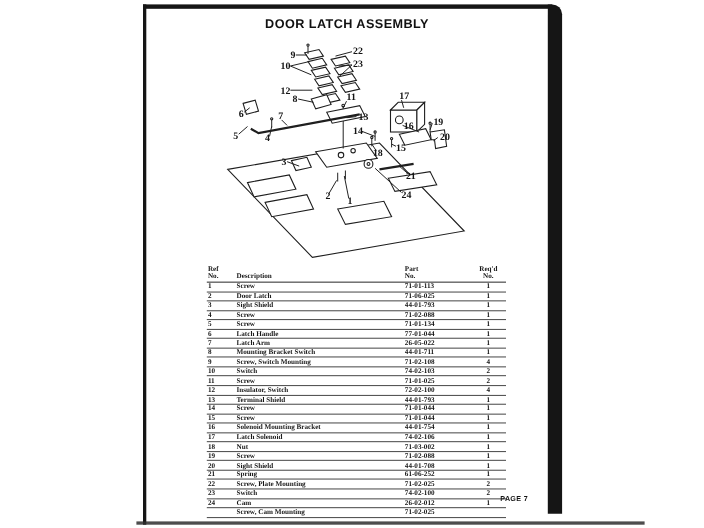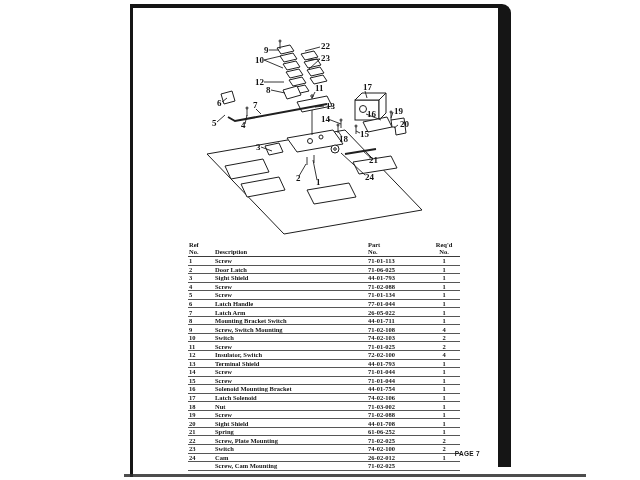--- a/index.html
+++ b/index.html
@@ -41,6 +41,7 @@
 
 <div id="content">
 
+  <div id="title">DOOR LATCH ASSEMBLY</div>
 
   <svg id="diagram" viewBox="0 0 230 202">
 

